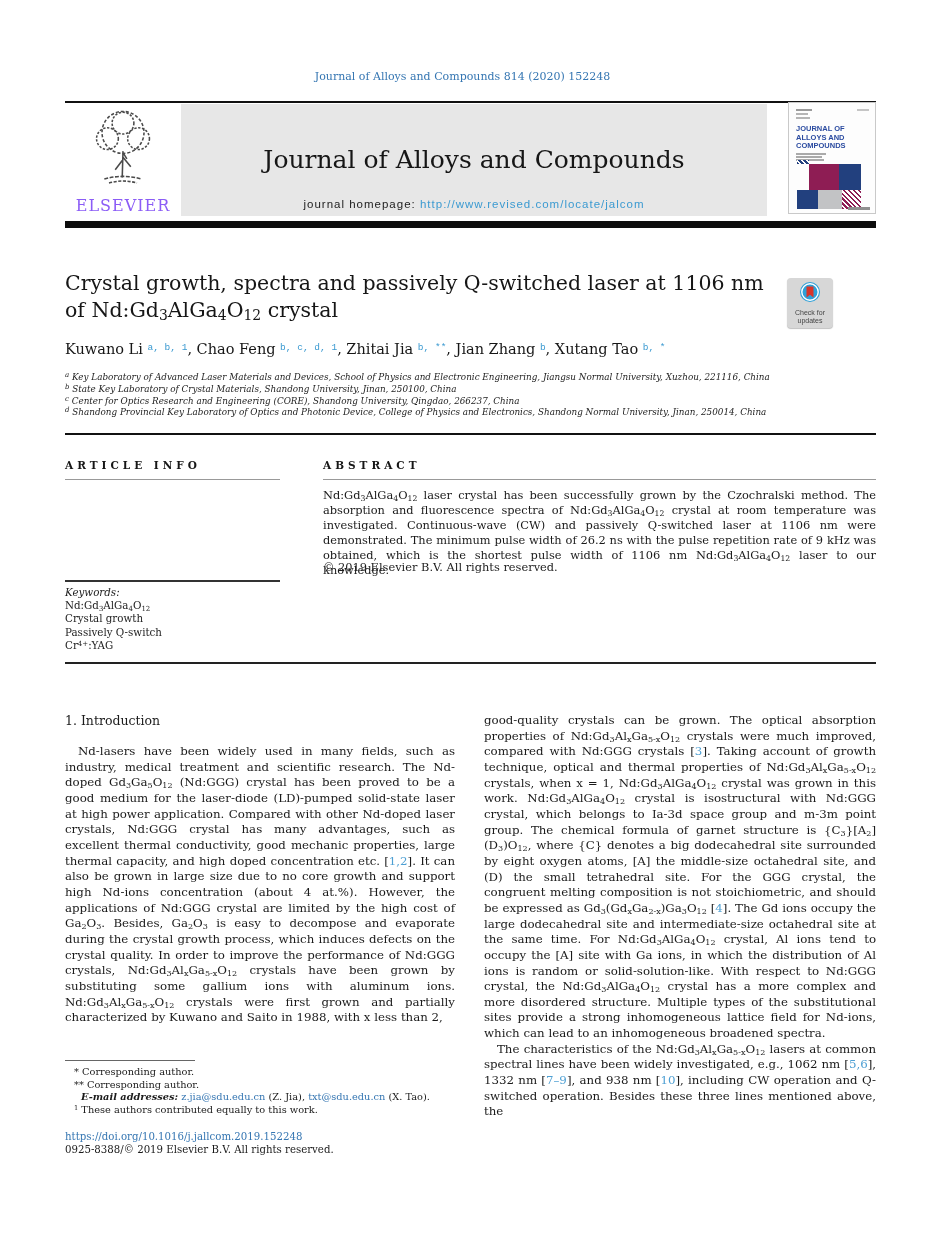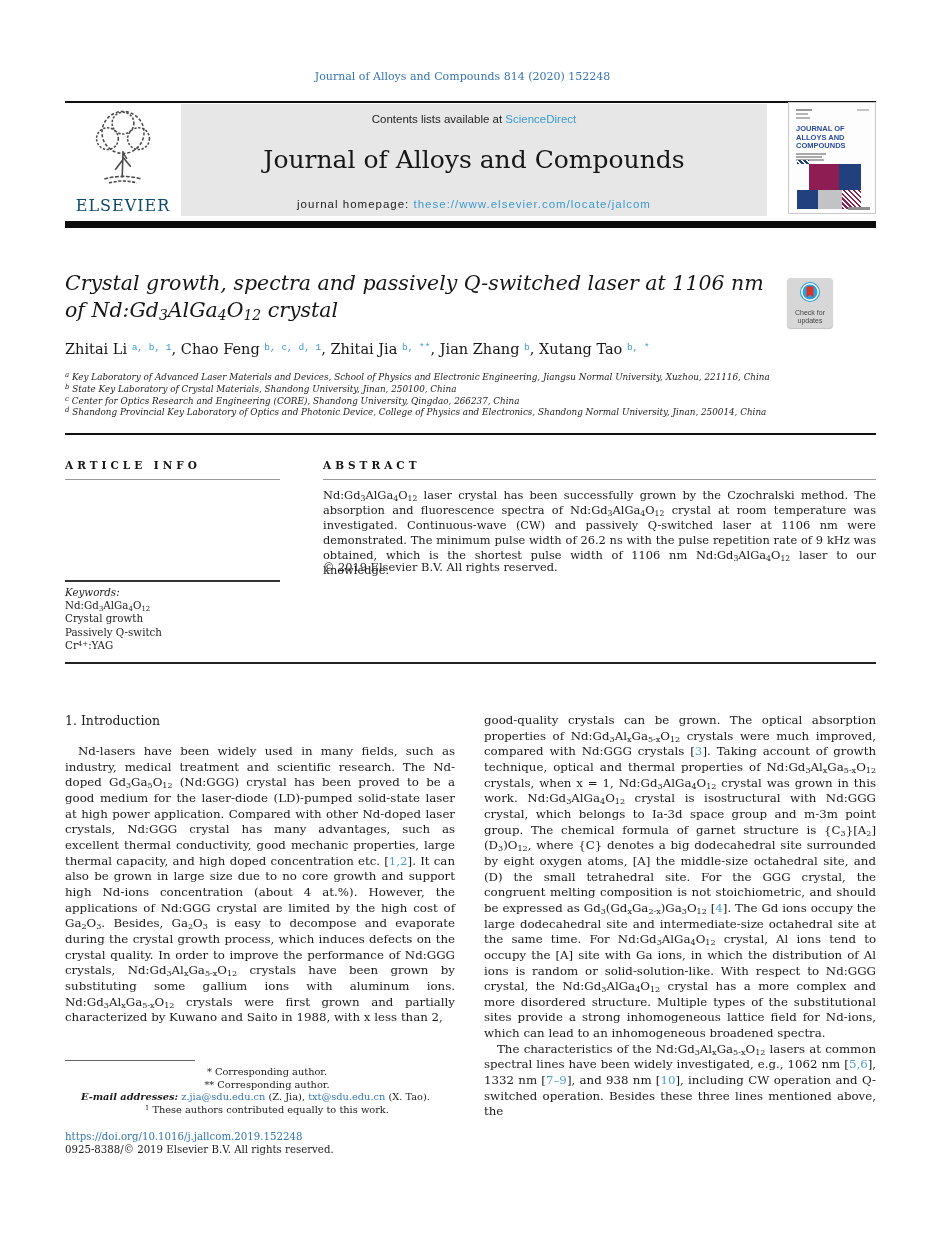--- a/index.html
+++ b/index.html
@@ -152,7 +152,6 @@
     <div class="els-word">ELSEVIER</div>
   </div>
 
-  <div class="abs contents-line"><span>Contents lists available at </span><span class="lnk">ScienceDirect</span></div>
 
   <div class="abs banner-title">Journal of Alloys and Compounds</div>
 

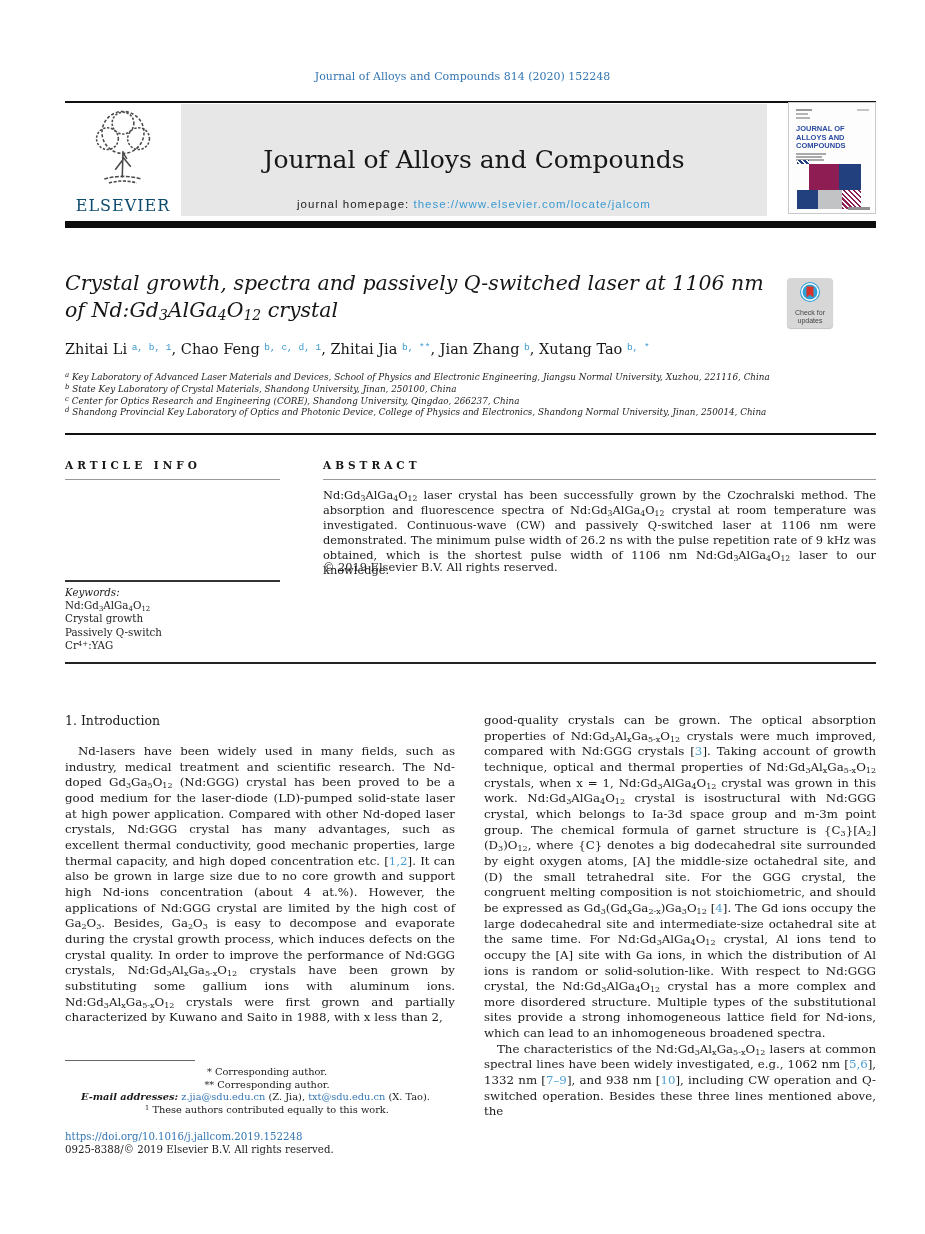--- a/index.html
+++ b/index.html
@@ -40,7 +40,7 @@
   
   .els-logo { left:68px; top:106px; width:110px; height:112px; text-align:center; }
   .els-word {
-    margin-top:2px; font-size:16px; letter-spacing:1px; color:#0c4a6e; font-weight:normal;
+    margin-top:2px; font-size:16px; letter-spacing:1px; color:#8b5cf6; font-weight:normal;
     font-family:"DejaVu Serif", serif;
   }
 

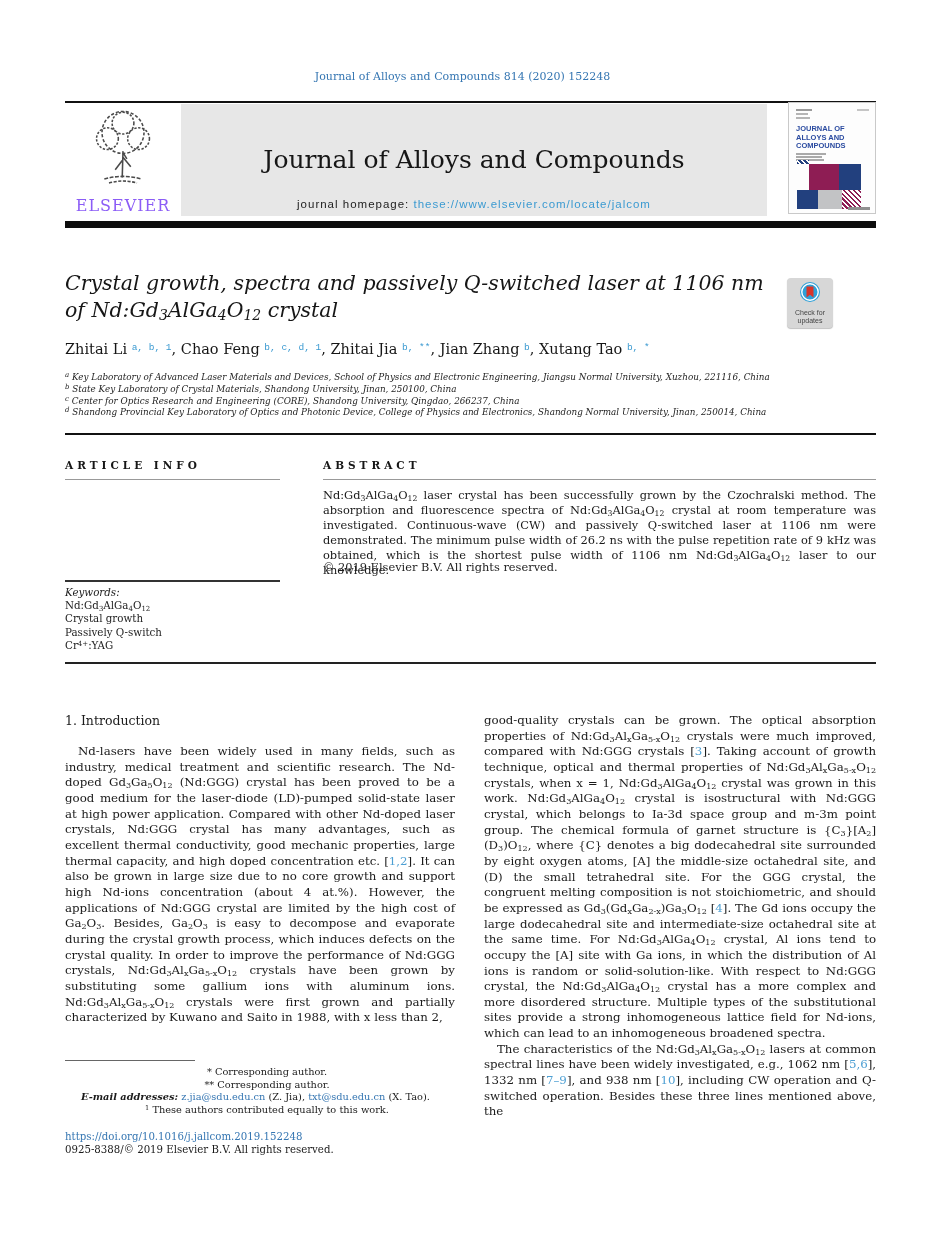--- a/index.html
+++ b/index.html
@@ -155,7 +155,7 @@
 
   <div class="abs banner-title">Journal of Alloys and Compounds</div>
 
-  <div class="abs homepage-line"><span>journal homepage: </span><span class="lnk">these://www.elsevier.com/locate/jalcom</span></div>
+  <div class="abs homepage-line"><span>journal homepage: </span><span class="lnk">http://www.revised.com/locate/jalcom</span></div>
 
   <div class="abs cover">
     <div class="m1"></div>

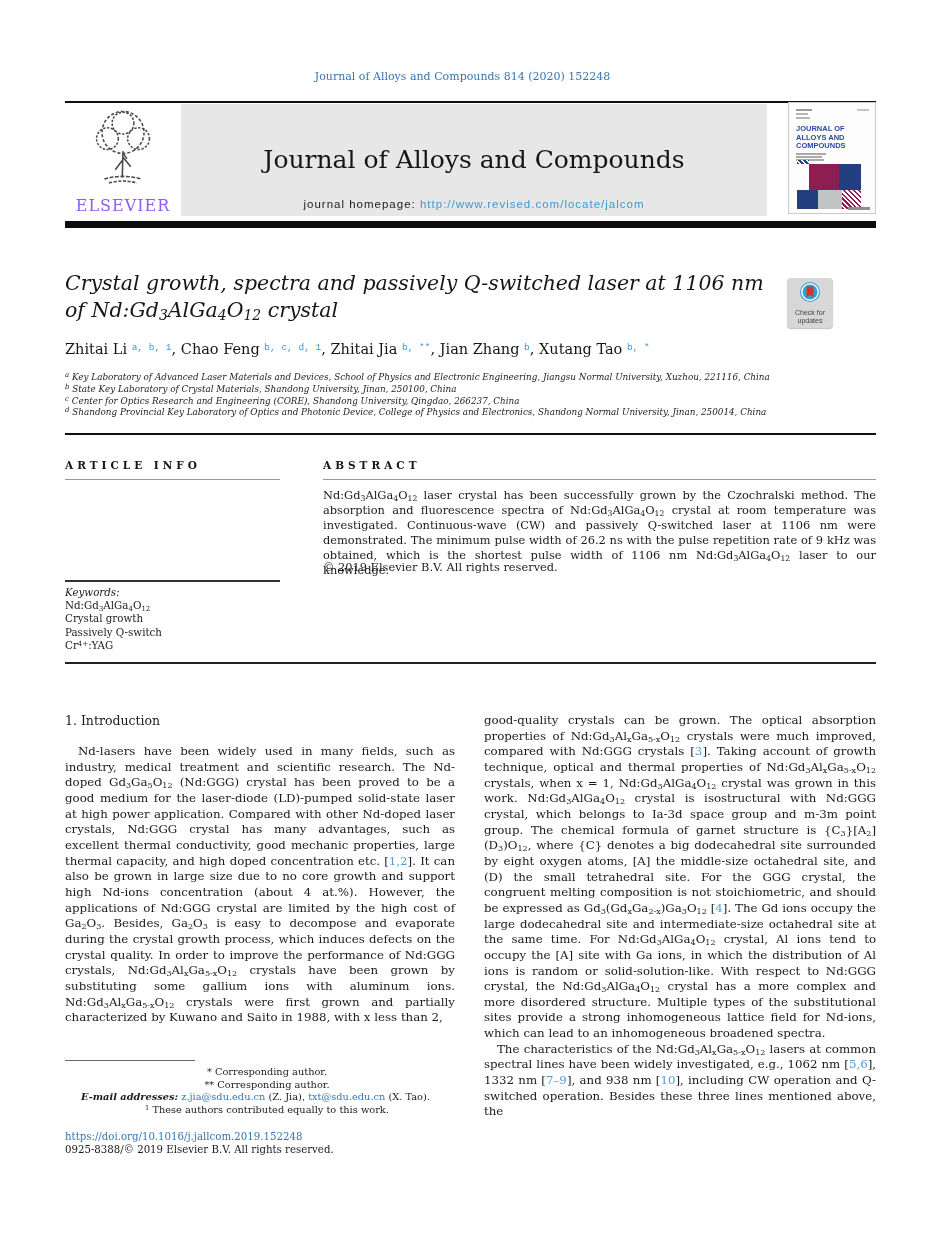--- a/index.html
+++ b/index.html
@@ -69,7 +69,7 @@
   
   .article-title {
     left:65px; top:270px; width:710px;
-    font-size:20.5px; line-height:27px; color:#161616;font-style:italic;
+    font-size:20.5px; line-height:27px; color:#161616;
   }
   .badge {
     left:787px; top:278px; width:46px; height:50px; background:#d7d7d7;

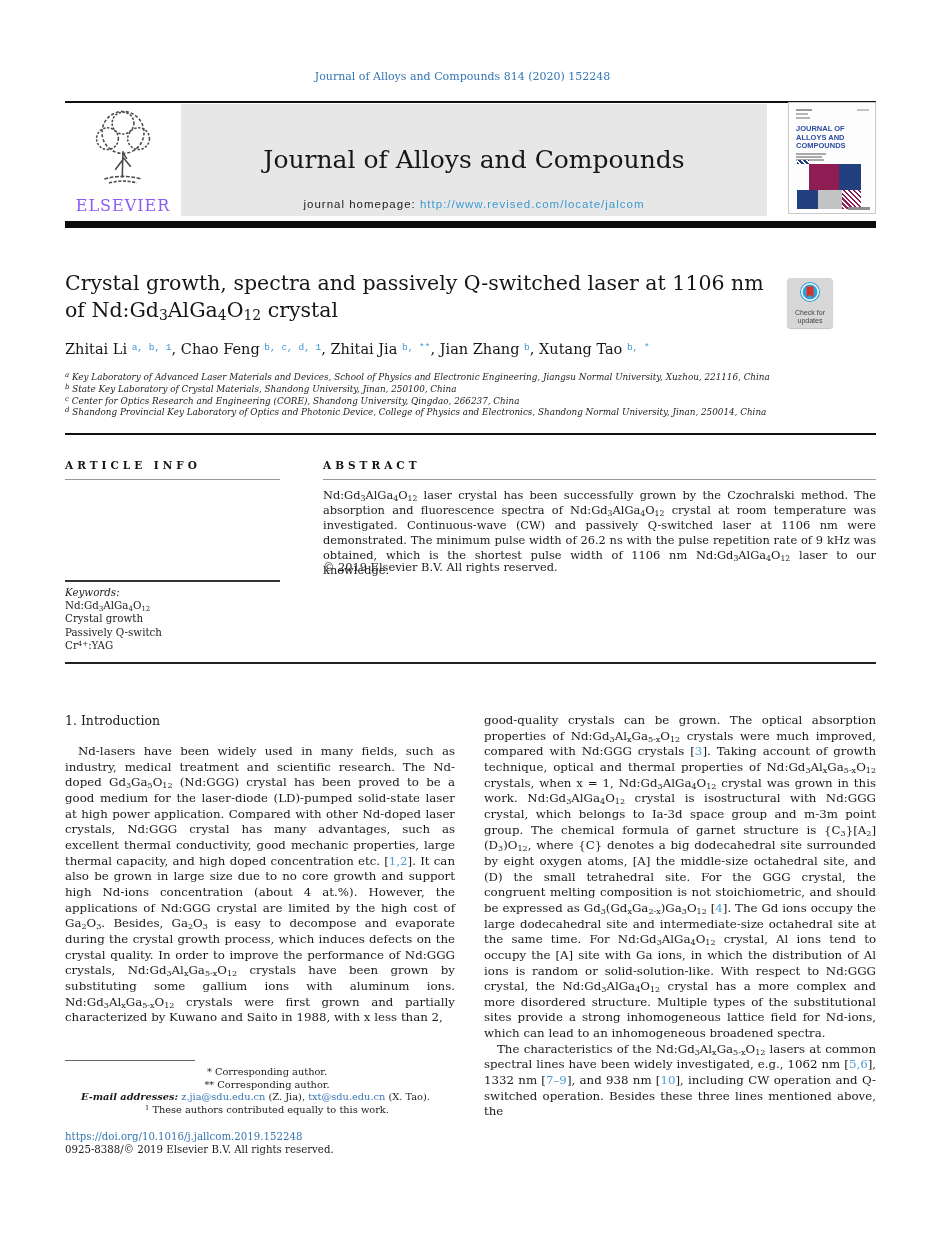--- a/index.html
+++ b/index.html
@@ -192,7 +192,7 @@
   </div>
 
   <div class="abs authors">
-    <span>Zhitai Li</span> <span class="asup">a, b, 1</span><span>, </span>
+    <span>Kuwano Li</span> <span class="asup">a, b, 1</span><span>, </span>
     <span>Chao Feng</span> <span class="asup">b, c, d, 1</span><span>, </span>
     <span>Zhitai Jia</span> <span class="asup">b, **</span><span>, </span>
     <span>Jian Zhang</span> <span class="asup">b</span><span>, </span>

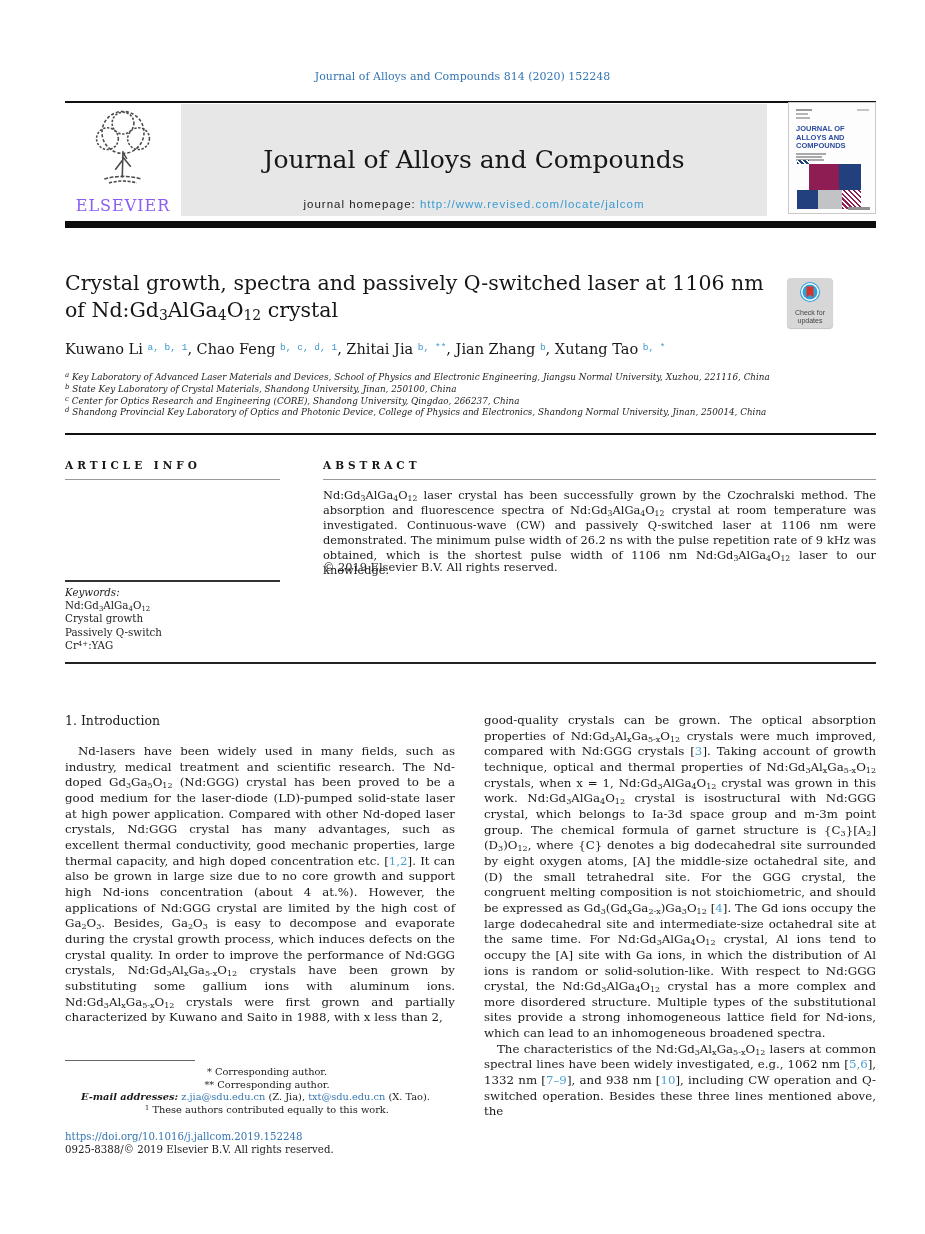--- a/index.html
+++ b/index.html
@@ -123,7 +123,7 @@
   .fn-rule { left:65px; top:1060px; width:130px; height:1px; background:#666; }
   .fn { left:65px; top:1066px; width:395px; font-size:9.8px; line-height:12.6px; color:#1a1a1a; }
   .fn .em { font-style:italic;font-weight:bold; }
-  .fn-ind { padding-left:9px;text-align:center; }
+  .fn-ind { padding-left:9px; }
   .doi  { left:65px; top:1131px; width:395px; font-size:10.2px; }
   .issn { left:65px; top:1144px; width:395px; font-size:10.2px; color:#1a1a1a; }
 </style>

